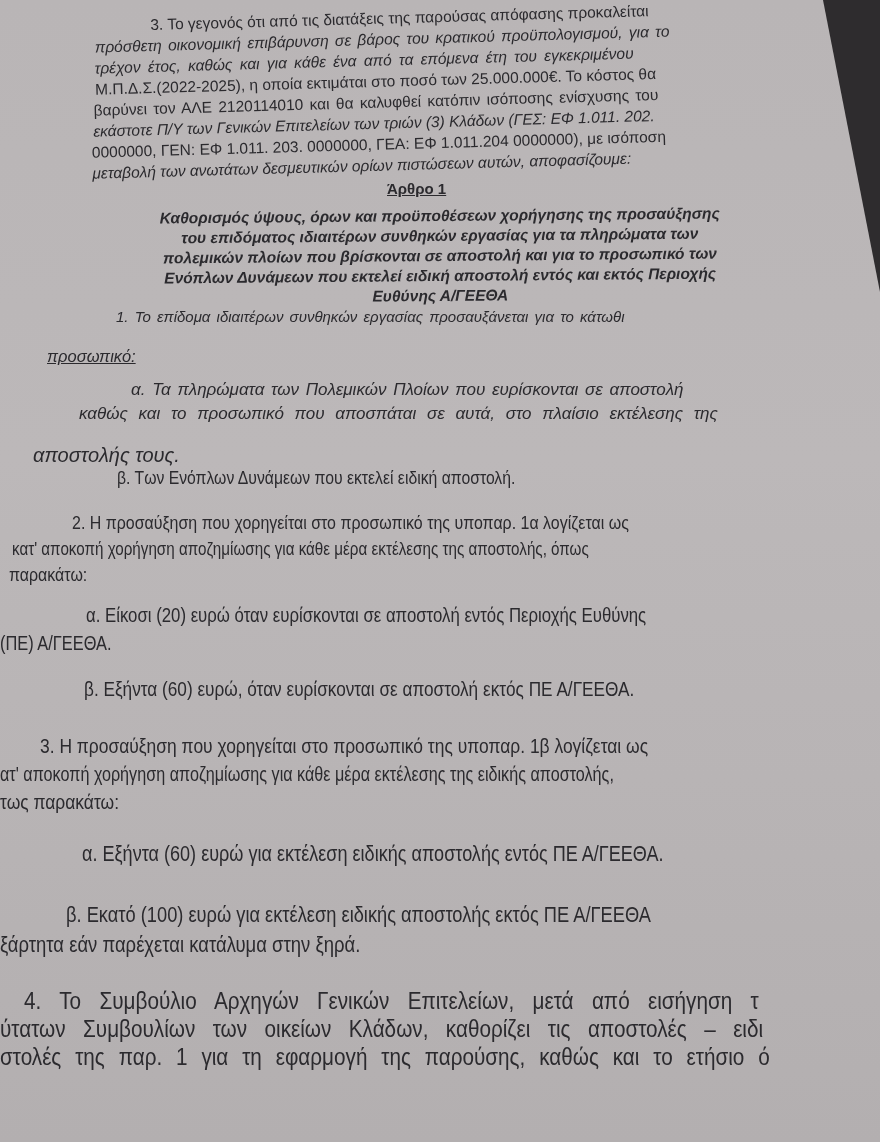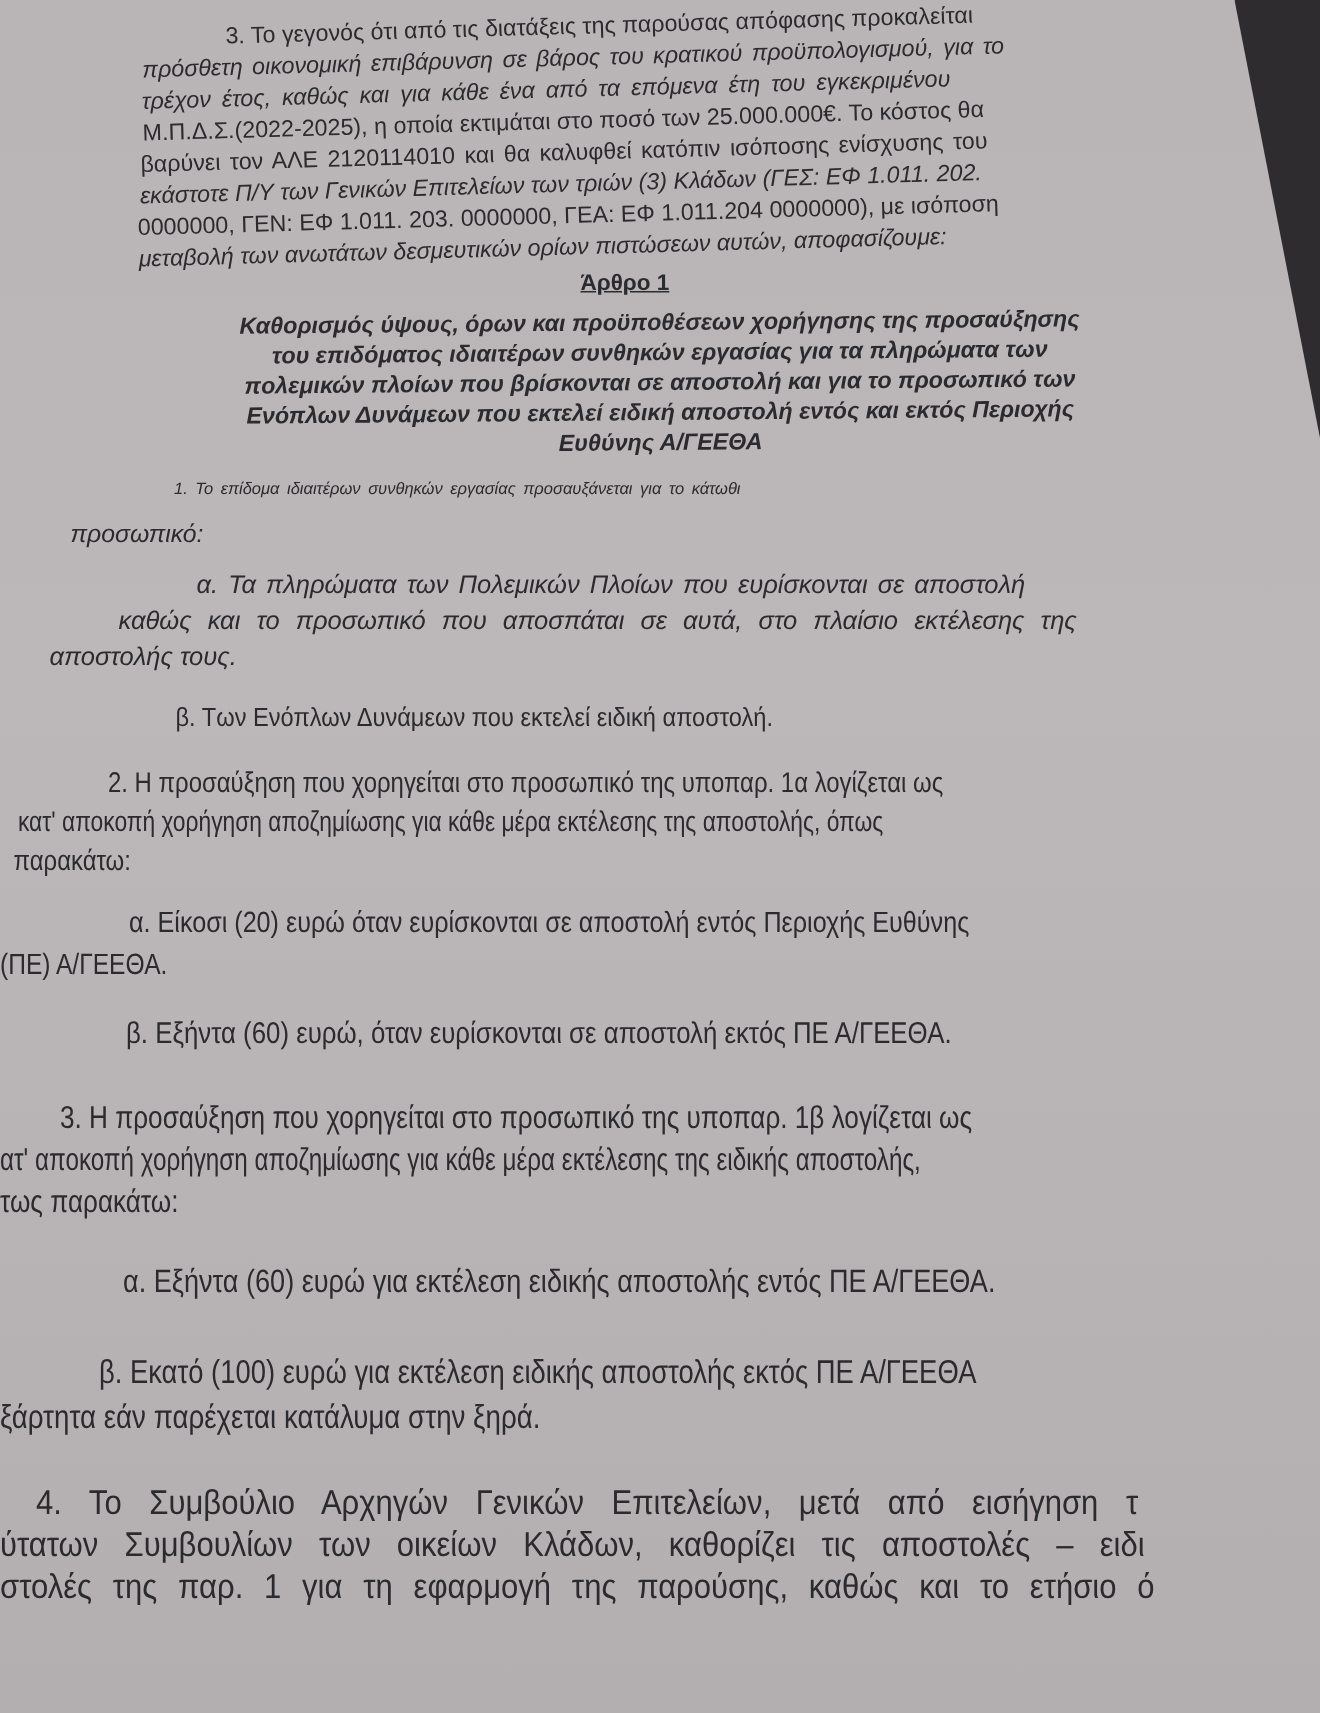--- a/index.html
+++ b/index.html
@@ -50,7 +50,7 @@
   <div class="center b it" style="font-size:15.5px; line-height:20px;">Ευθύνης Α/ΓΕΕΘΑ</div>
 </div>
 
-<div class="line it" style="left:116px; top:320px; font-size:11px; word-spacing:2px;">1. Το επίδομα ιδιαιτέρων συνθηκών εργασίας προσαυξάνεται για το κάτωθι</div>
+<div class="line it" style="left:116px; top:308px; font-size:15px; word-spacing:2px;">1. Το επίδομα ιδιαιτέρων συνθηκών εργασίας προσαυξάνεται για το κάτωθι</div>
 <div class="line it" style="left:47px; top:347px; font-size:16.5px;">προσωπικό:</div>
 
 <div class="line it" style="left:131px; top:380px; font-size:17px; word-spacing:2px;">α.  Τα  πληρώματα των Πολεμικών Πλοίων που ευρίσκονται σε αποστολή</div>

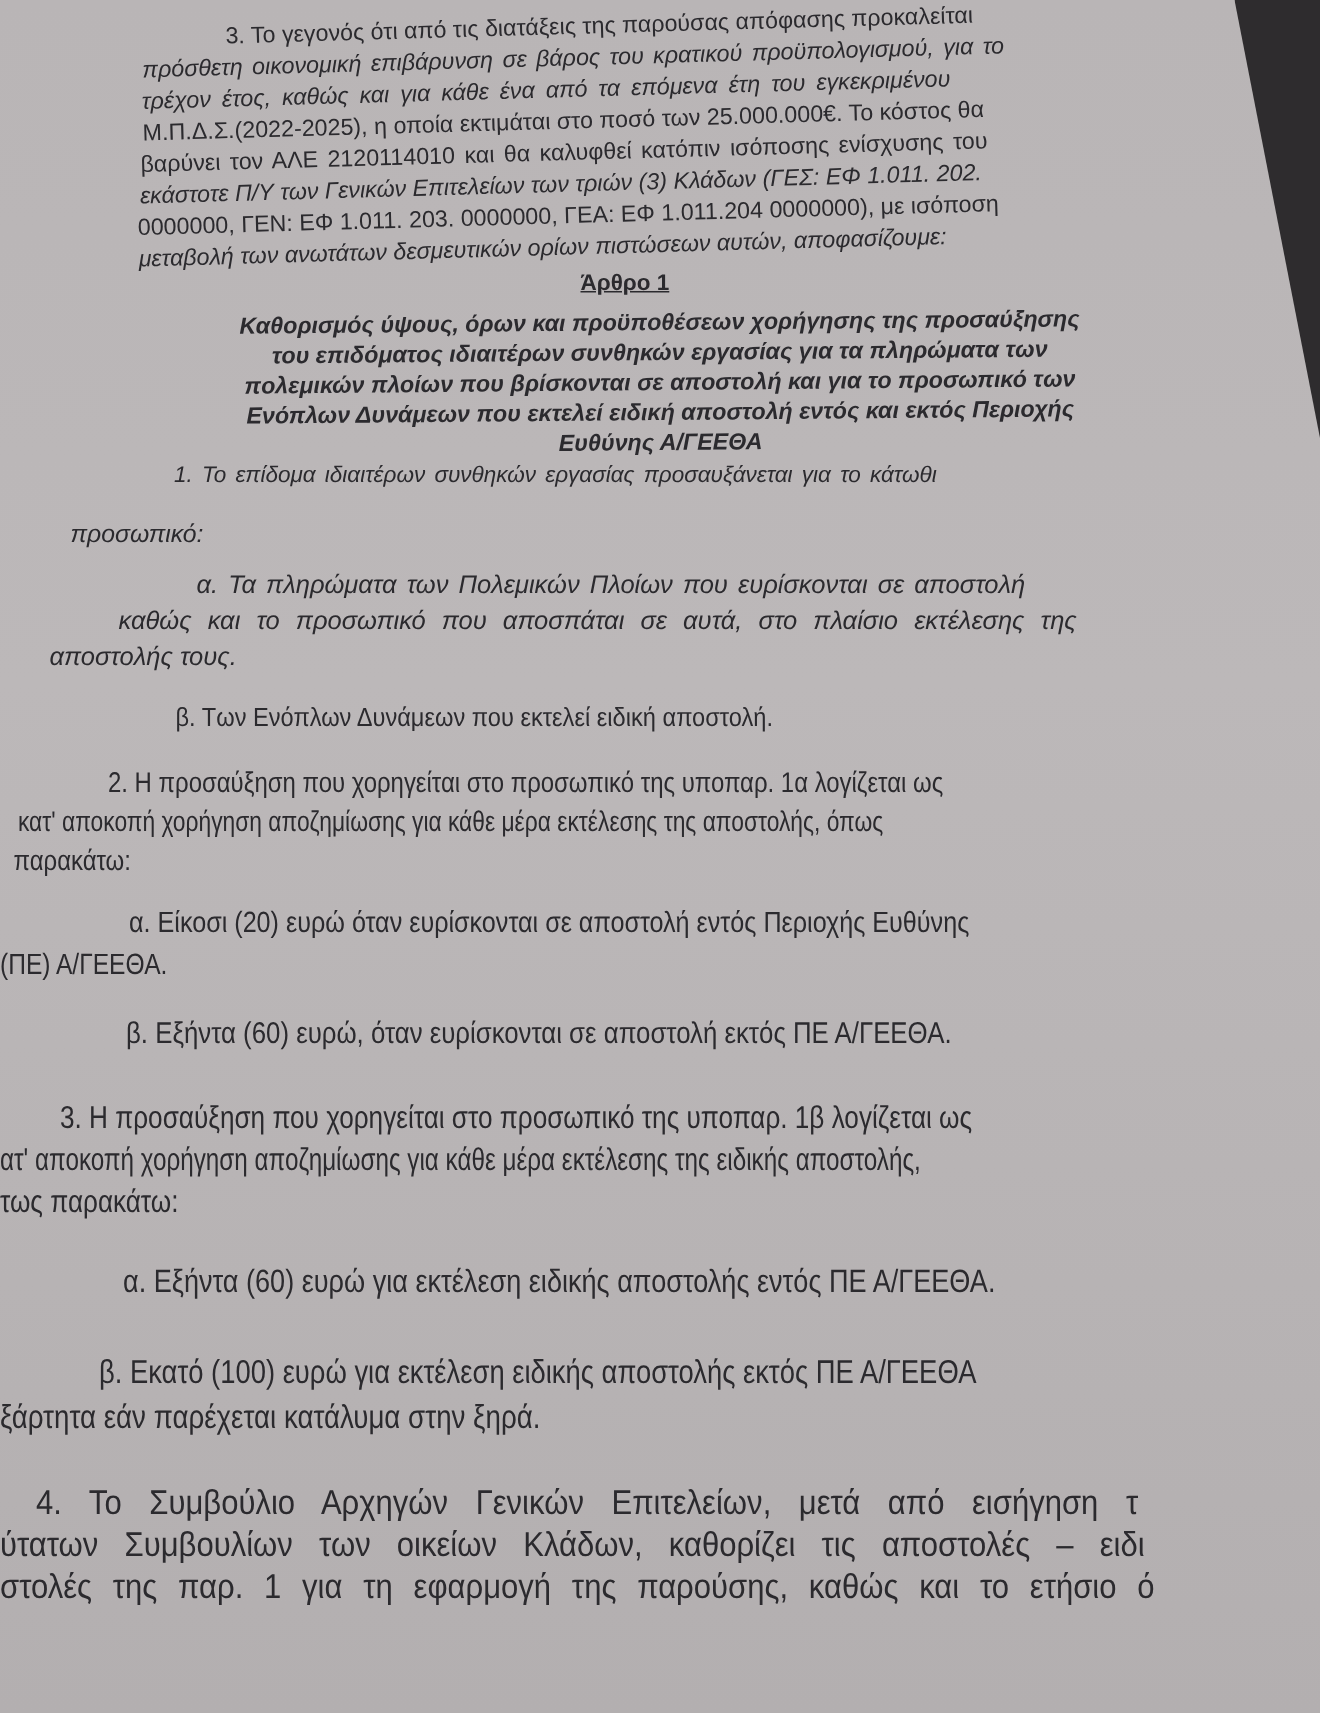--- a/index.html
+++ b/index.html
@@ -51,7 +51,7 @@
 </div>
 
 <div class="line it" style="left:116px; top:308px; font-size:15px; word-spacing:2px;">1. Το επίδομα ιδιαιτέρων συνθηκών εργασίας προσαυξάνεται για το κάτωθι</div>
-<div class="line it" style="left:47px; top:347px; font-size:16.5px;">προσωπικό:</div>
+<div class="line it" style="left:47px; top:347px; font-size:16.5px;text-decoration:underline;">προσωπικό:</div>
 
 <div class="line it" style="left:131px; top:380px; font-size:17px; word-spacing:2px;">α.  Τα  πληρώματα των Πολεμικών Πλοίων που ευρίσκονται σε αποστολή</div>
 <div class="line it" style="left:36px; top:404px; font-size:17px; word-spacing:6px;margin-left:43px;">καθώς και το προσωπικό που αποσπάται σε αυτά, στο πλαίσιο εκτέλεσης της</div>

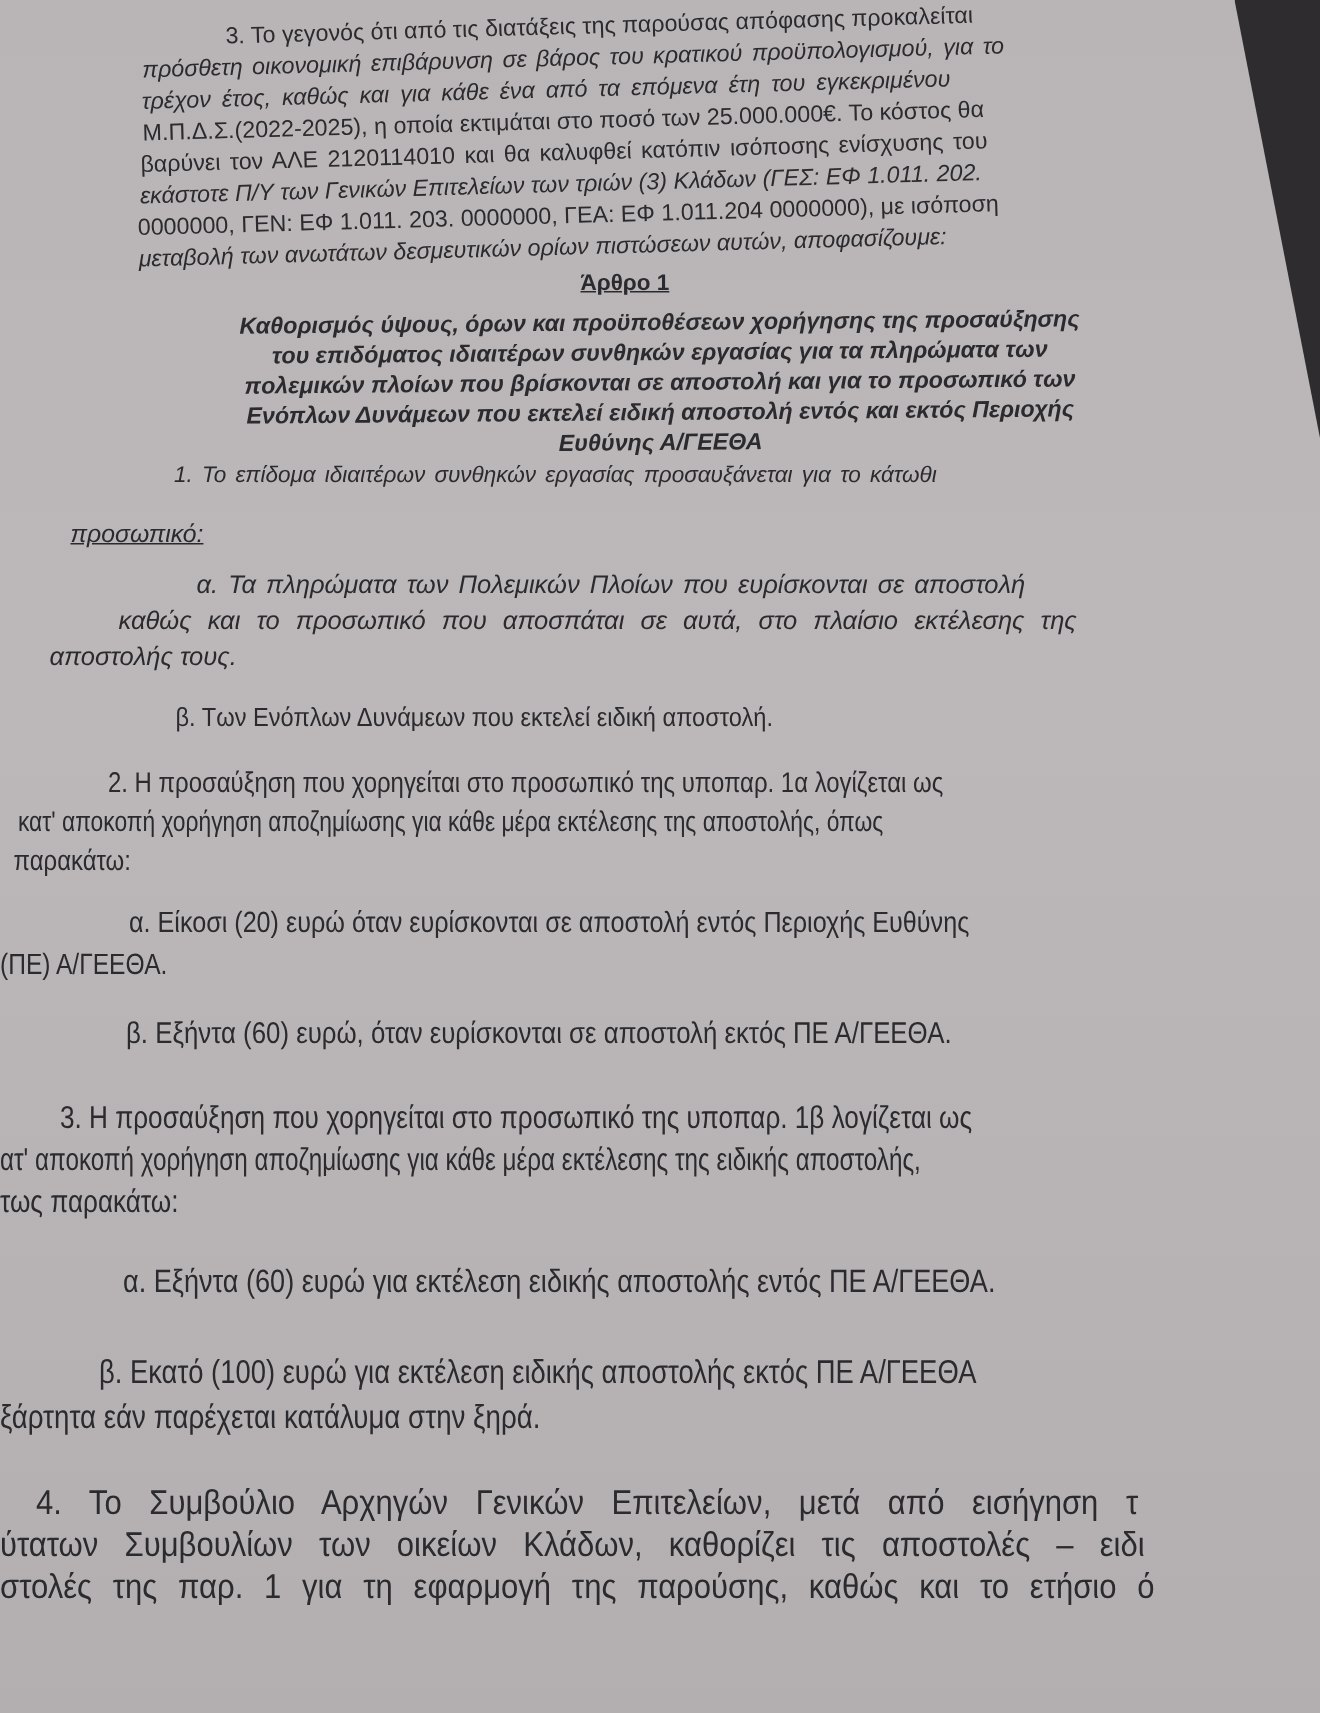--- a/index.html
+++ b/index.html
@@ -55,7 +55,7 @@
 
 <div class="line it" style="left:131px; top:380px; font-size:17px; word-spacing:2px;">α.  Τα  πληρώματα των Πολεμικών Πλοίων που ευρίσκονται σε αποστολή</div>
 <div class="line it" style="left:36px; top:404px; font-size:17px; word-spacing:6px;margin-left:43px;">καθώς και το προσωπικό που αποσπάται σε αυτά, στο πλαίσιο εκτέλεσης της</div>
-<div class="line it" style="left:33px; top:428px; font-size:17px;">αποστολής τους.</div>
+<div class="line it" style="left:33px; top:444px; font-size:20px;">αποστολής τους.</div>
 
 <div class="line" style="left:117px; top:468px; font-size:17.5px; transform: scaleX(0.9); transform-origin:left top;">β.  Των Ενόπλων Δυνάμεων που εκτελεί ειδική αποστολή.</div>
 

